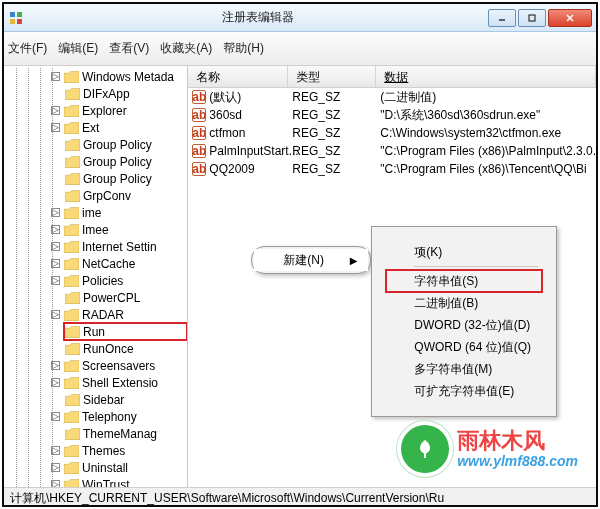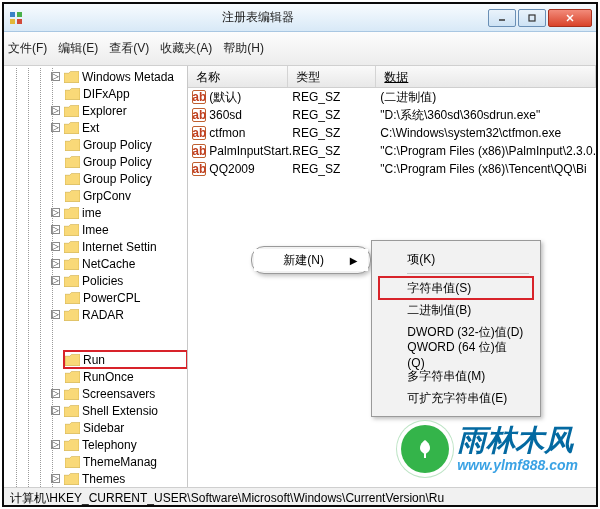--- a/index.html
+++ b/index.html
@@ -44,7 +44,7 @@
 .cm-parent { left:63px; top:180px; width:120px;border-radius:13px; }
 .cm-parent .cm-item { height:22px; display:flex; align-items:center; justify-content:space-between; padding:0 10px 0 28px; background:#fff; margin:2px; border:1px solid #fff; }
 .cm-parent .cm-item .arrow { font-size:10px; }
-.cm-child { left:183px; top:174px; width:170px; padding:7px; }
+.cm-child { left:183px; top:160px; width:186px; padding:14px; }
 .cm-child .cm-item { height:22px; display:flex; align-items:center; padding:0 10px 0 28px; }
 .cm-child .sep { height:1px; background:#c8c8c8; margin:3px 4px 3px 28px; }
 .cm-child .highlight { outline:2px solid #d8232a; outline-offset:-1px; }

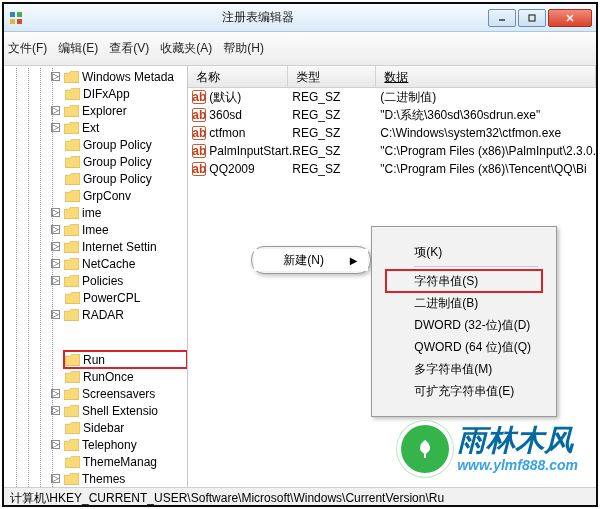--- a/index.html
+++ b/index.html
@@ -23,7 +23,7 @@
 .tree-row { display:flex; align-items:center; height:17px; gap:3px; white-space:nowrap; }
 .tree-row .exp { width:9px; height:9px; border:1px solid #8a8a8a; display:flex; align-items:center; justify-content:center; font-size:9px; line-height:1; background:#fff; color:#333; margin-left:-13px; margin-right:1px; }
 .tree-row .folder { width:15px; height:12px; }
-.tree-row.selected { outline:2px solid #d8232a; outline-offset:-1px; padding:0 4px 0 0;margin-top:28px; }
+.tree-row.selected { outline:2px solid #d8232a; outline-offset:-1px; padding:0 4px 0 0; }
 .tree-lines { position:absolute; left:0; top:0; bottom:0; width:60px; }
 .tree-lines .vl { position:absolute; top:2px; bottom:2px; border-left:1px dotted #9a9a9a; }
 

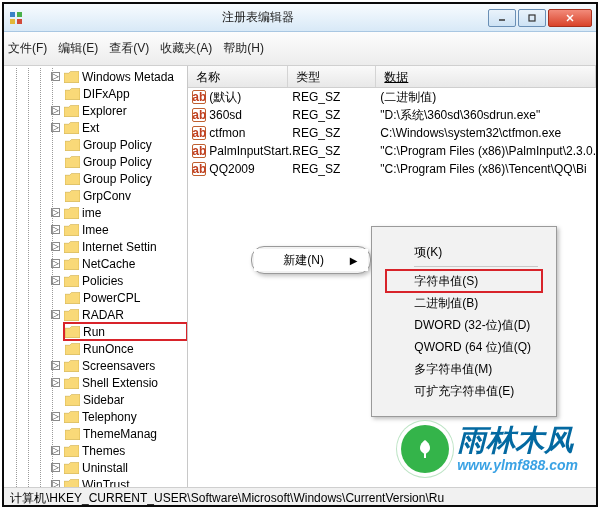--- a/index.html
+++ b/index.html
@@ -53,7 +53,7 @@
 
 .watermark { position:absolute; right:18px; bottom:32px; display:flex; align-items:center; gap:8px; }
 .wm-badge { width:48px; height:48px; border-radius:50%; background:#34b44a; display:flex; align-items:center; justify-content:center; box-shadow:0 0 0 4px #fff,0 0 0 5px #bde4c5; }
-.wm-text { color:#0369a1; font-size:29px; font-weight:bold; line-height:1.1; font-style:italic; }
+.wm-text { color:#ef4444; font-size:22px; font-weight:bold; line-height:1.1; }
 .wm-url { color:#3aa2e4; font-size:14px; font-weight:bold; font-style:italic; }
 </style>
 </head>

